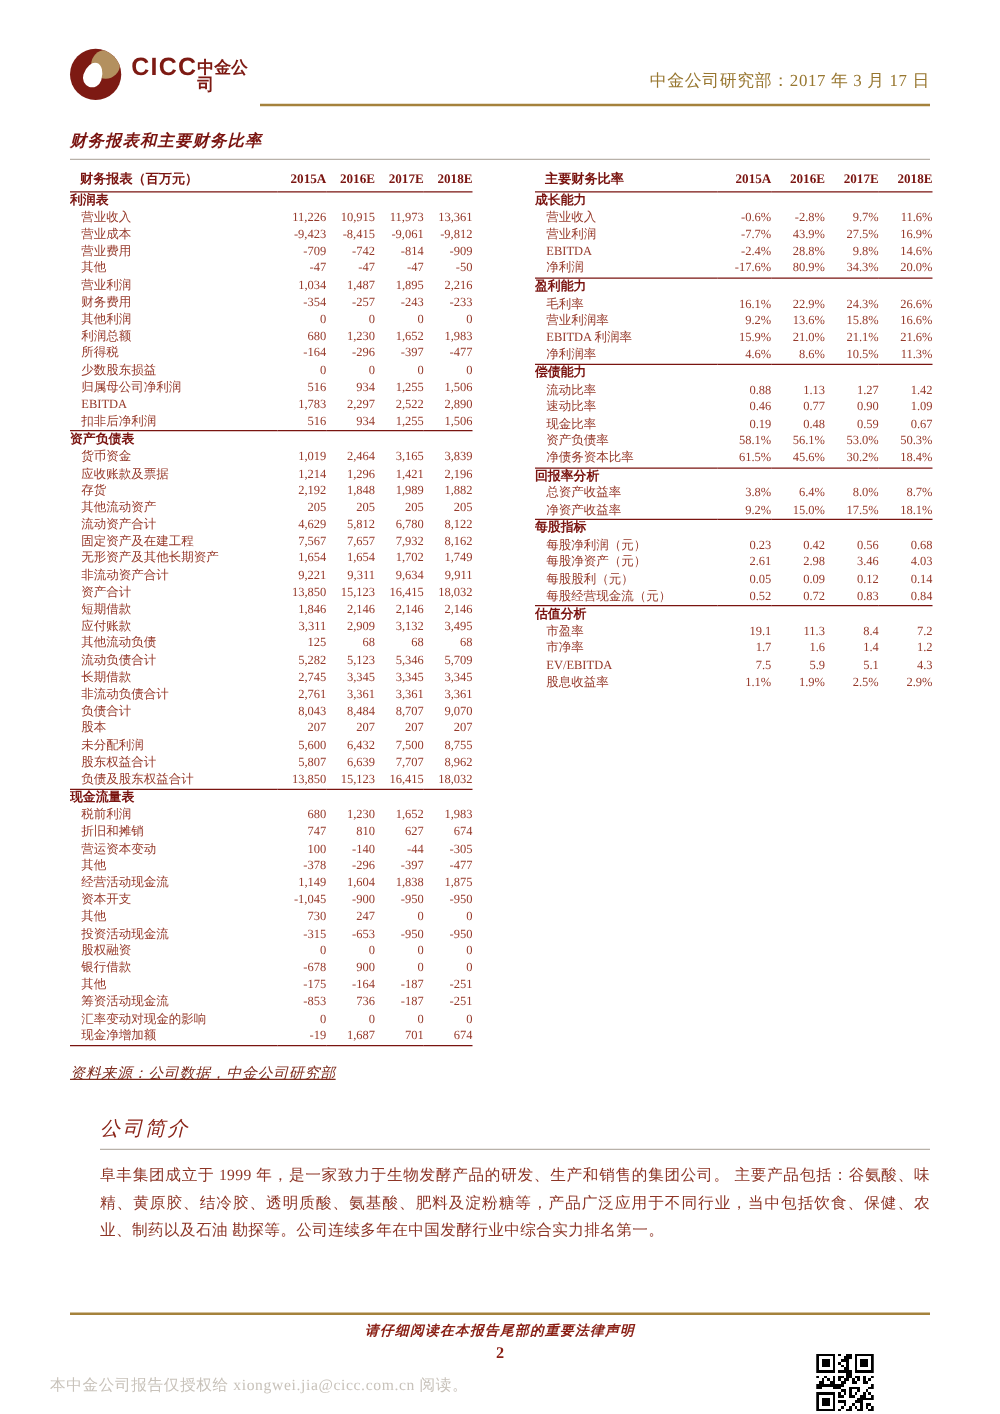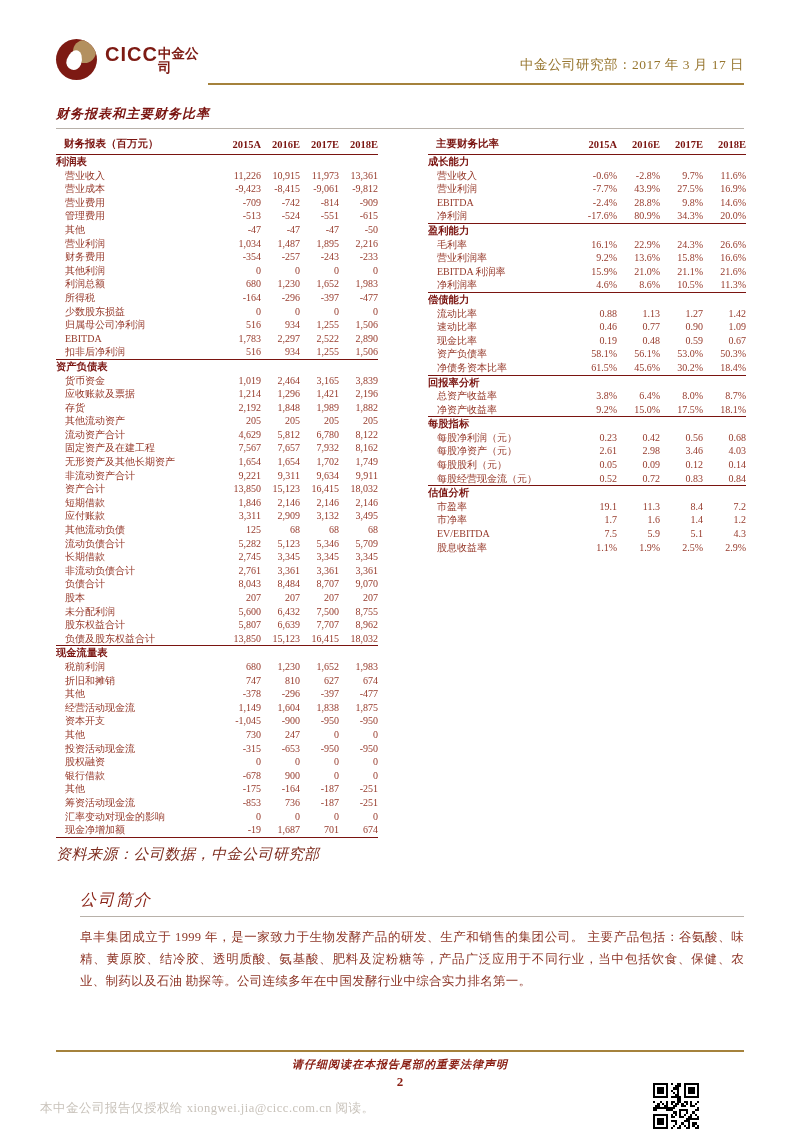--- a/index.html
+++ b/index.html
@@ -123,13 +123,6 @@
               <td>-742</td>
               <td>-814</td>
               <td>-909</td>
-            </tr>
-            <tr>
-              <td class="lbl">管理费用</td>
-              <td>-513</td>
-              <td>-524</td>
-              <td>-551</td>
-              <td>-615</td>
             </tr>
             <tr>
               <td class="lbl">其他</td>

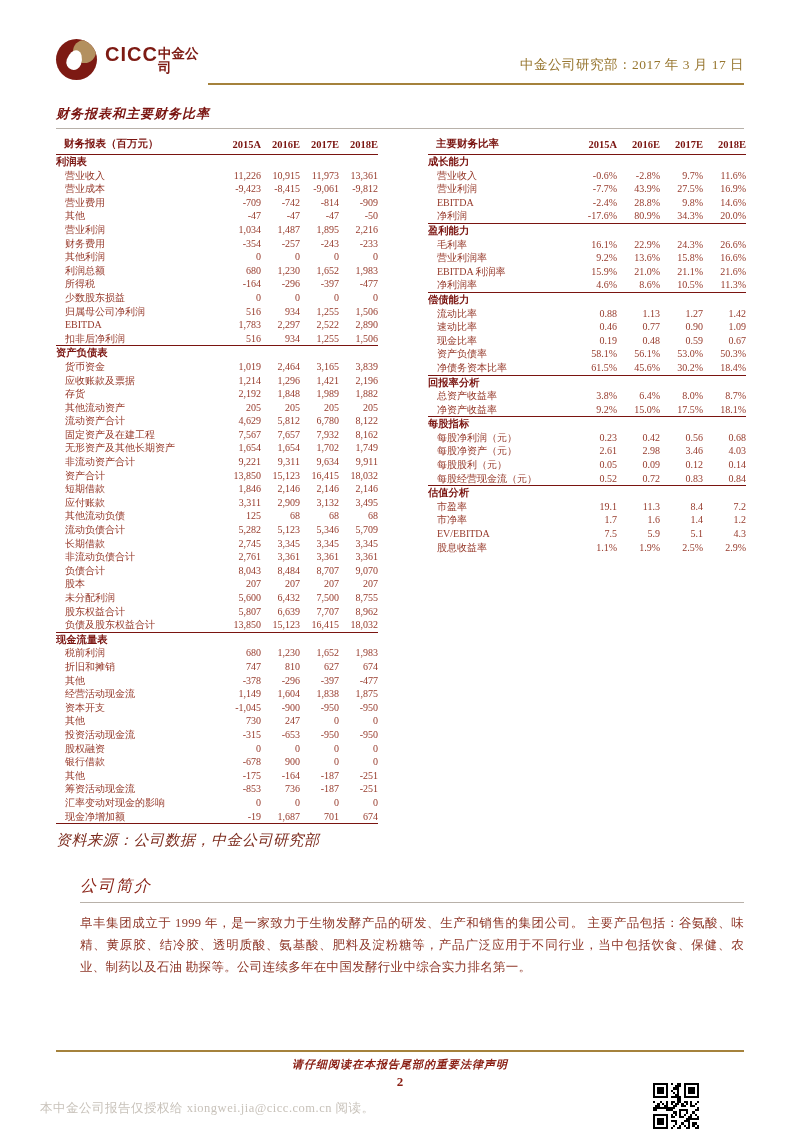--- a/index.html
+++ b/index.html
@@ -361,6 +361,13 @@
               <td>810</td>
               <td>627</td>
               <td>674</td>
+            </tr>
+            <tr>
+              <td class="lbl">营运资本变动</td>
+              <td>100</td>
+              <td>-140</td>
+              <td>-44</td>
+              <td>-305</td>
             </tr>
             <tr>
               <td class="lbl">其他</td>

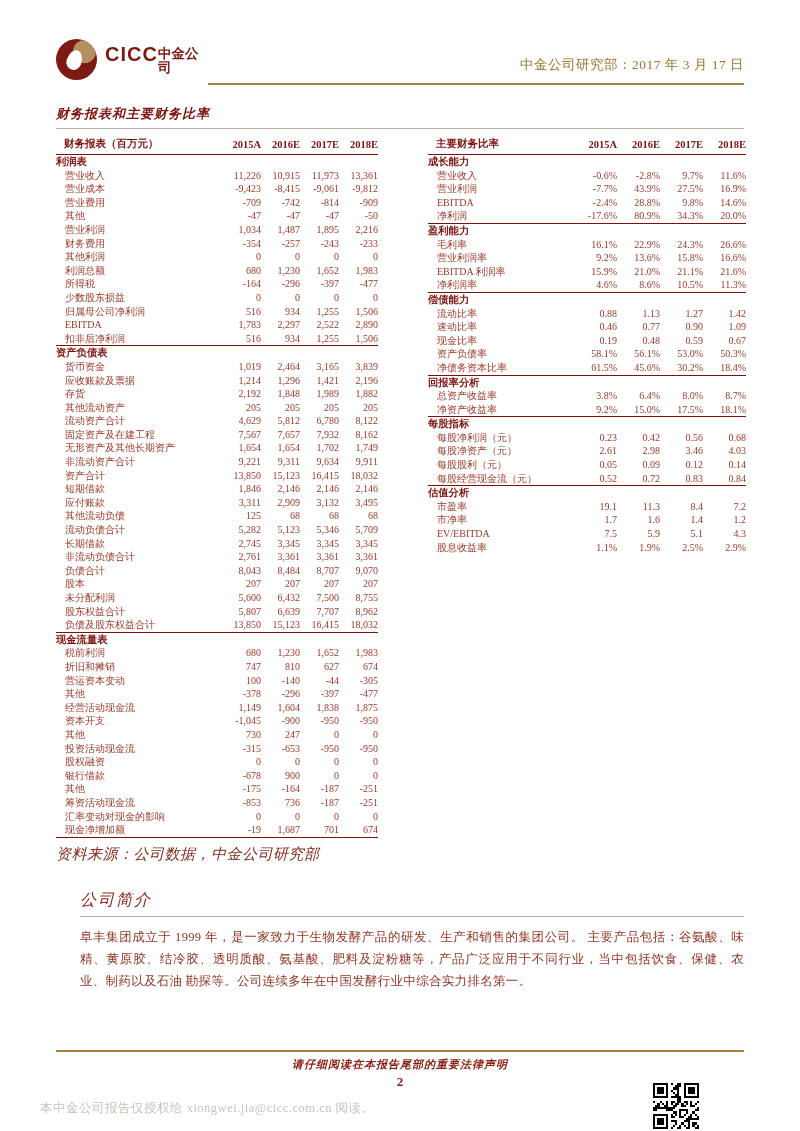--- a/index.html
+++ b/index.html
@@ -37,7 +37,7 @@
   .tbl-left col.c-label { width:166px; } .tbl-left col.c-num { width:39px; }
   .tbl-right col.c-label { width:146px; } .tbl-right col.c-num { width:43px; }
 
-  .source-note { margin-top:7px; font-style:italic; font-size:15px; color:#7d2c1e; letter-spacing:0.5px; }
+  .source-note { margin-top:13px; font-style:italic; font-size:12px; color:#7d2c1e; letter-spacing:0.5px;text-decoration:underline; }
 
   
   .profile { margin:26px 56px 0 80px; }

